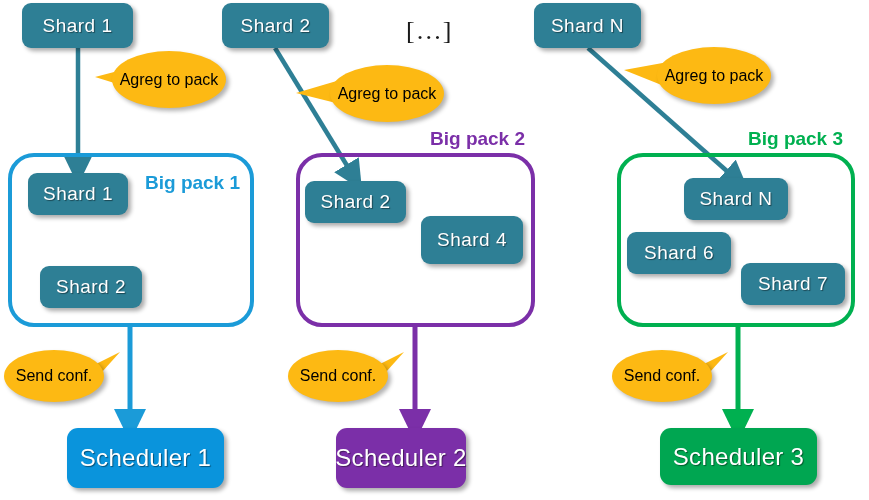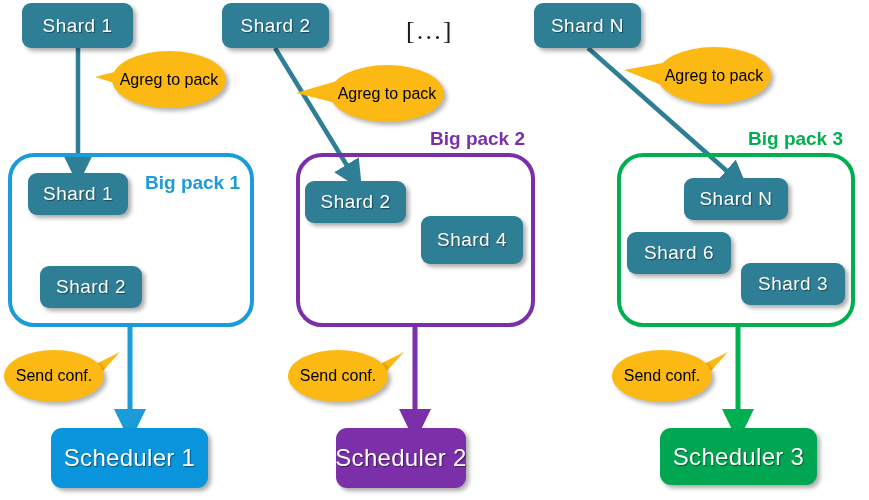--- a/index.html
+++ b/index.html
@@ -190,7 +190,7 @@
     <span>Shard 6</span>
   </div>
   <div class="node shard" style="left:741px; top:263px; width:104px; height:42px;">
-    <span>Shard 3</span>
+    <span>Shard 7</span>
   </div>
 
   <div class="callout" style="left:4px; top:350px; width:100px; height:52px;">

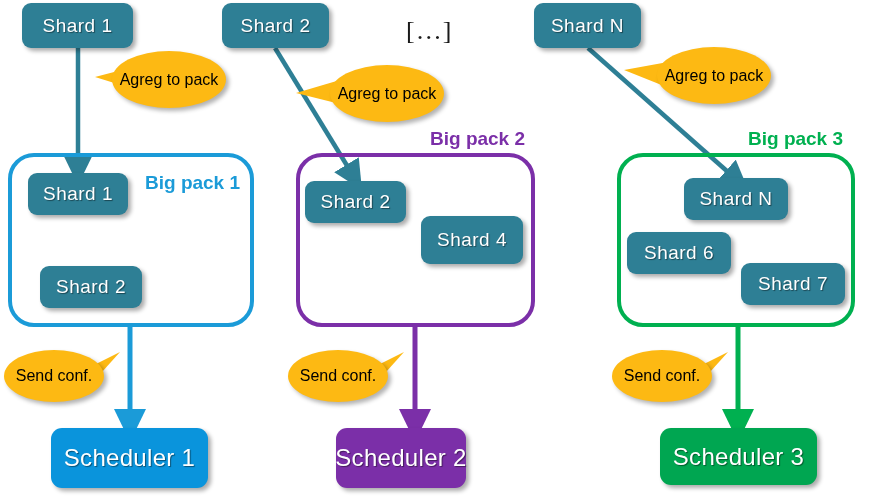--- a/index.html
+++ b/index.html
@@ -203,7 +203,7 @@
     <span>Send conf.</span>
   </div>
 
-  <div class="node scheduler sched1" style="left:51px; top:428px; width:157px; height:60px;">
+  <div class="node scheduler sched1" style="left:67px; top:428px; width:157px; height:60px;">
     <span>Scheduler 1</span>
   </div>
   <div class="node scheduler sched2" style="left:336px; top:428px; width:130px; height:60px;">

